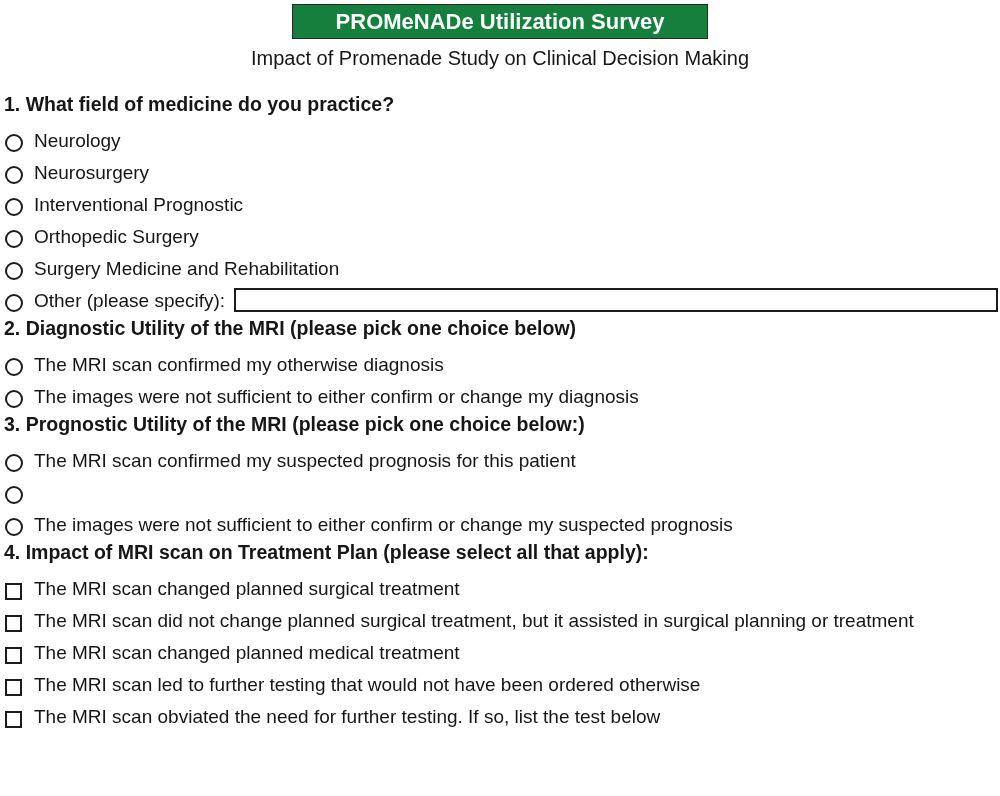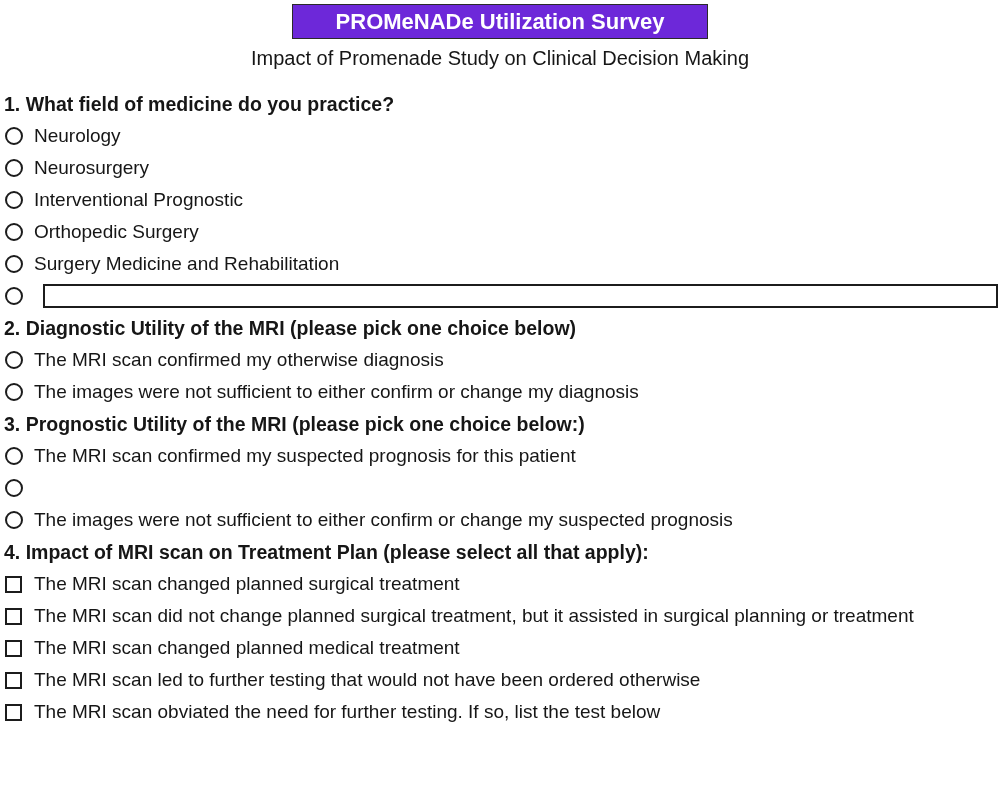--- a/index.html
+++ b/index.html
@@ -10,7 +10,7 @@
   }
   .title-bar {
     width:414px; height:33px; margin:5px auto 0;
-    background:#6d28d9; color:#ffffff;
+    background:#15803d; color:#ffffff;
     display:flex; align-items:center; justify-content:center;
     font-weight:bold; font-size:22px;
     box-shadow:0 0 0 1px #2a2a2a;

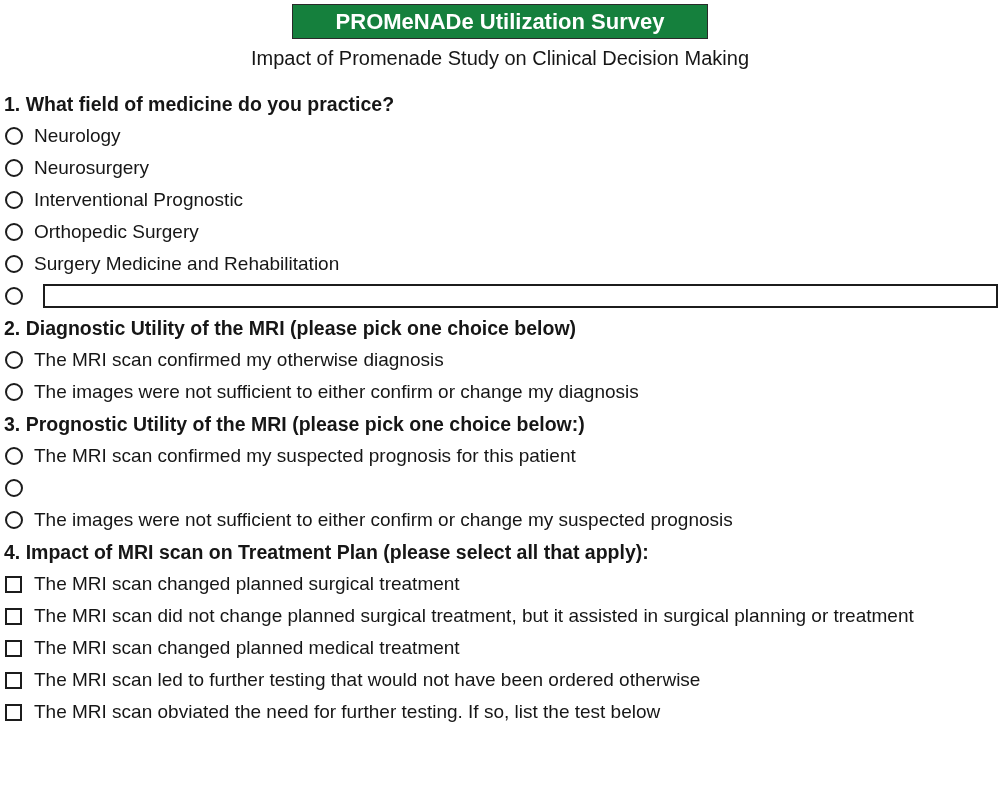--- a/index.html
+++ b/index.html
@@ -23,7 +23,7 @@
     height:32px; display:flex; align-items:center;
     font-weight:bold; font-size:19.5px; white-space:nowrap;
   }
-  .row { height:32px; display:flex; align-items:center; }
+  .row { height:32px; display:flex; align-items:flex-end; }
   .radio {
     box-sizing:border-box; width:18px; height:18px;
     border:2px solid #1c1c1c; border-radius:50%;

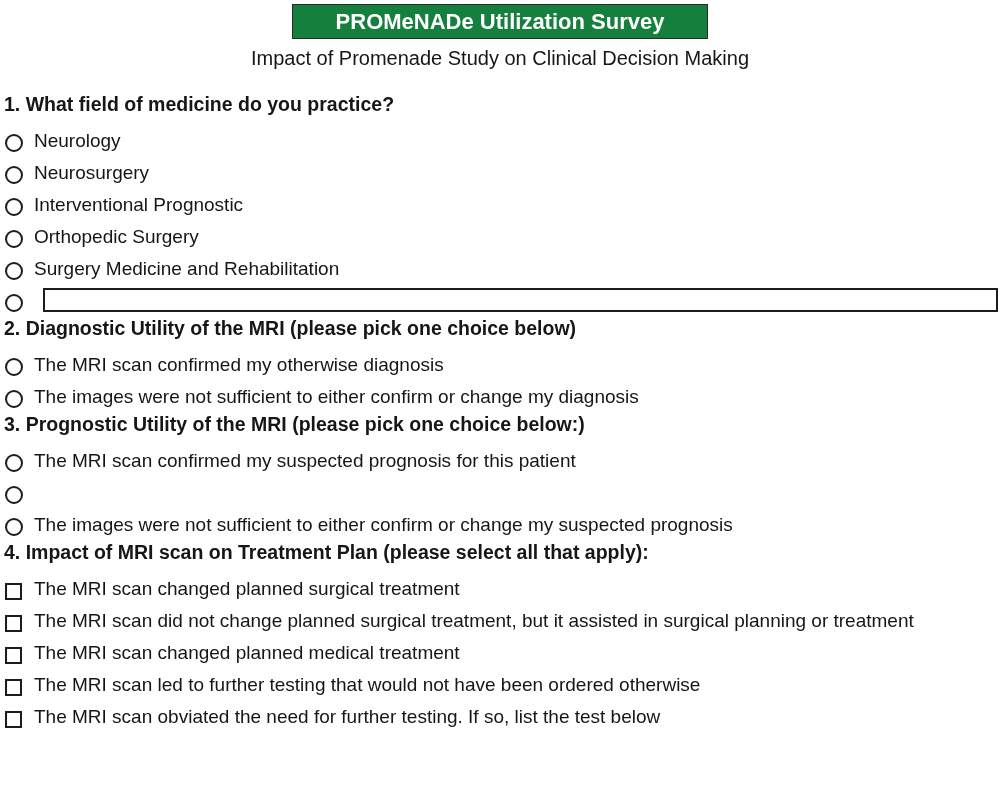--- a/index.html
+++ b/index.html
@@ -78,6 +78,7 @@
     </div>
     <div class="row">
       <span class="radio"></span>
+      <span class="opt-label">Other (please specify):</span>
       <input type="text" class="text-input" value="" style="">
     </div>
 

